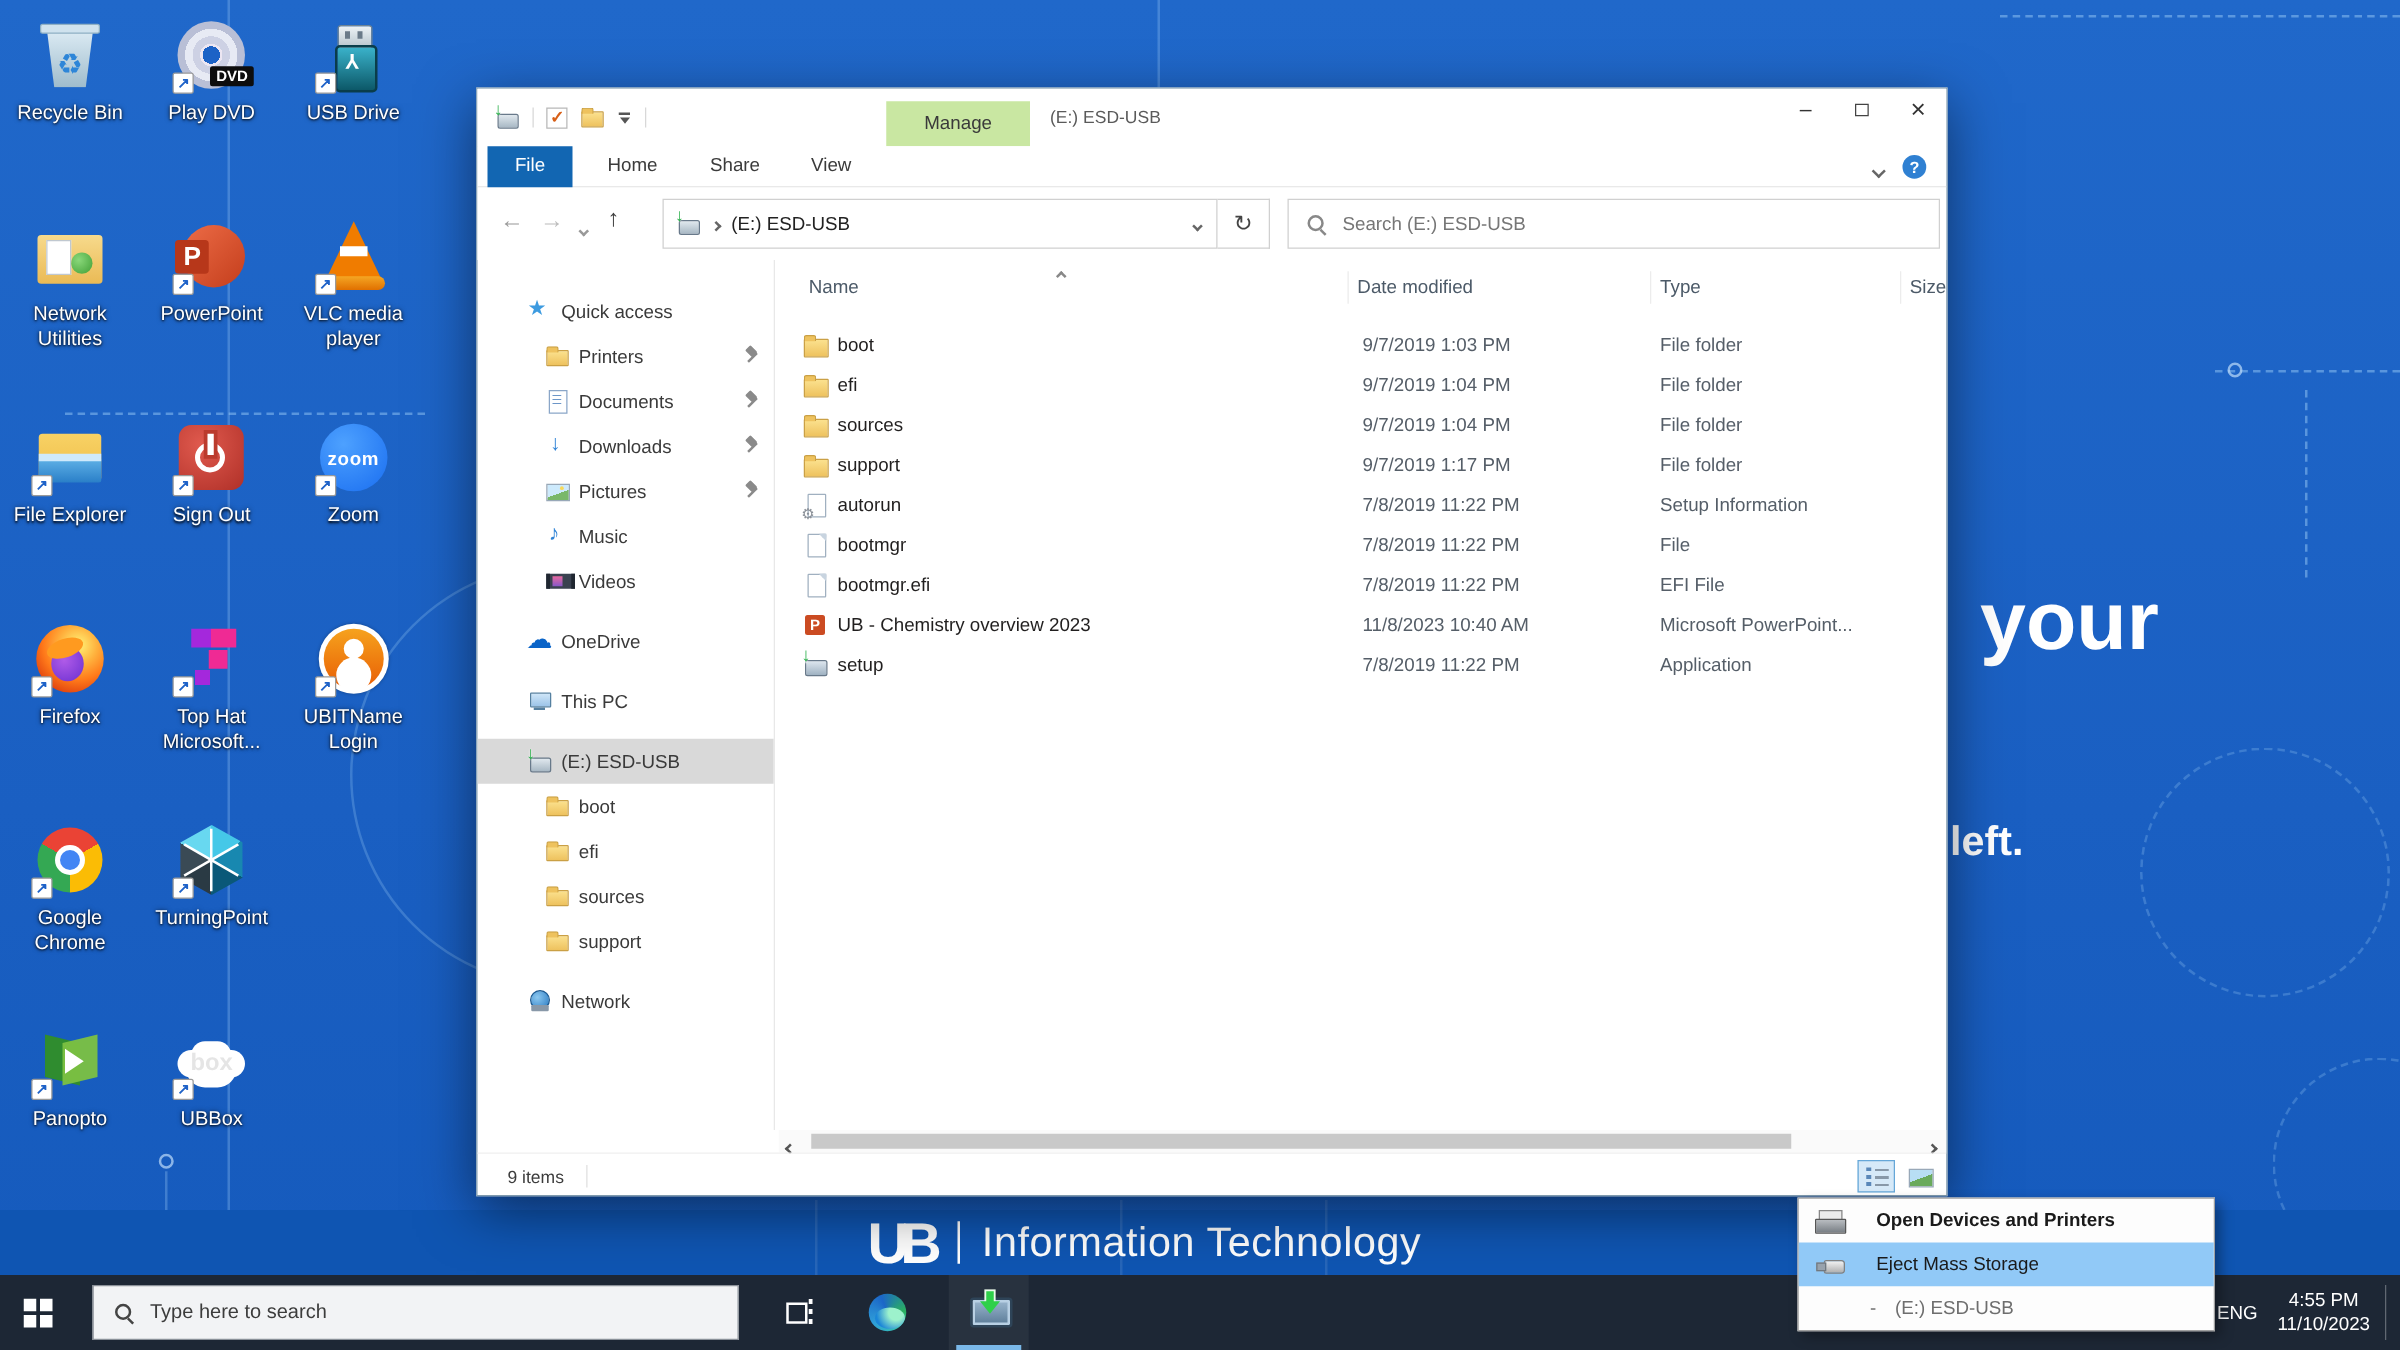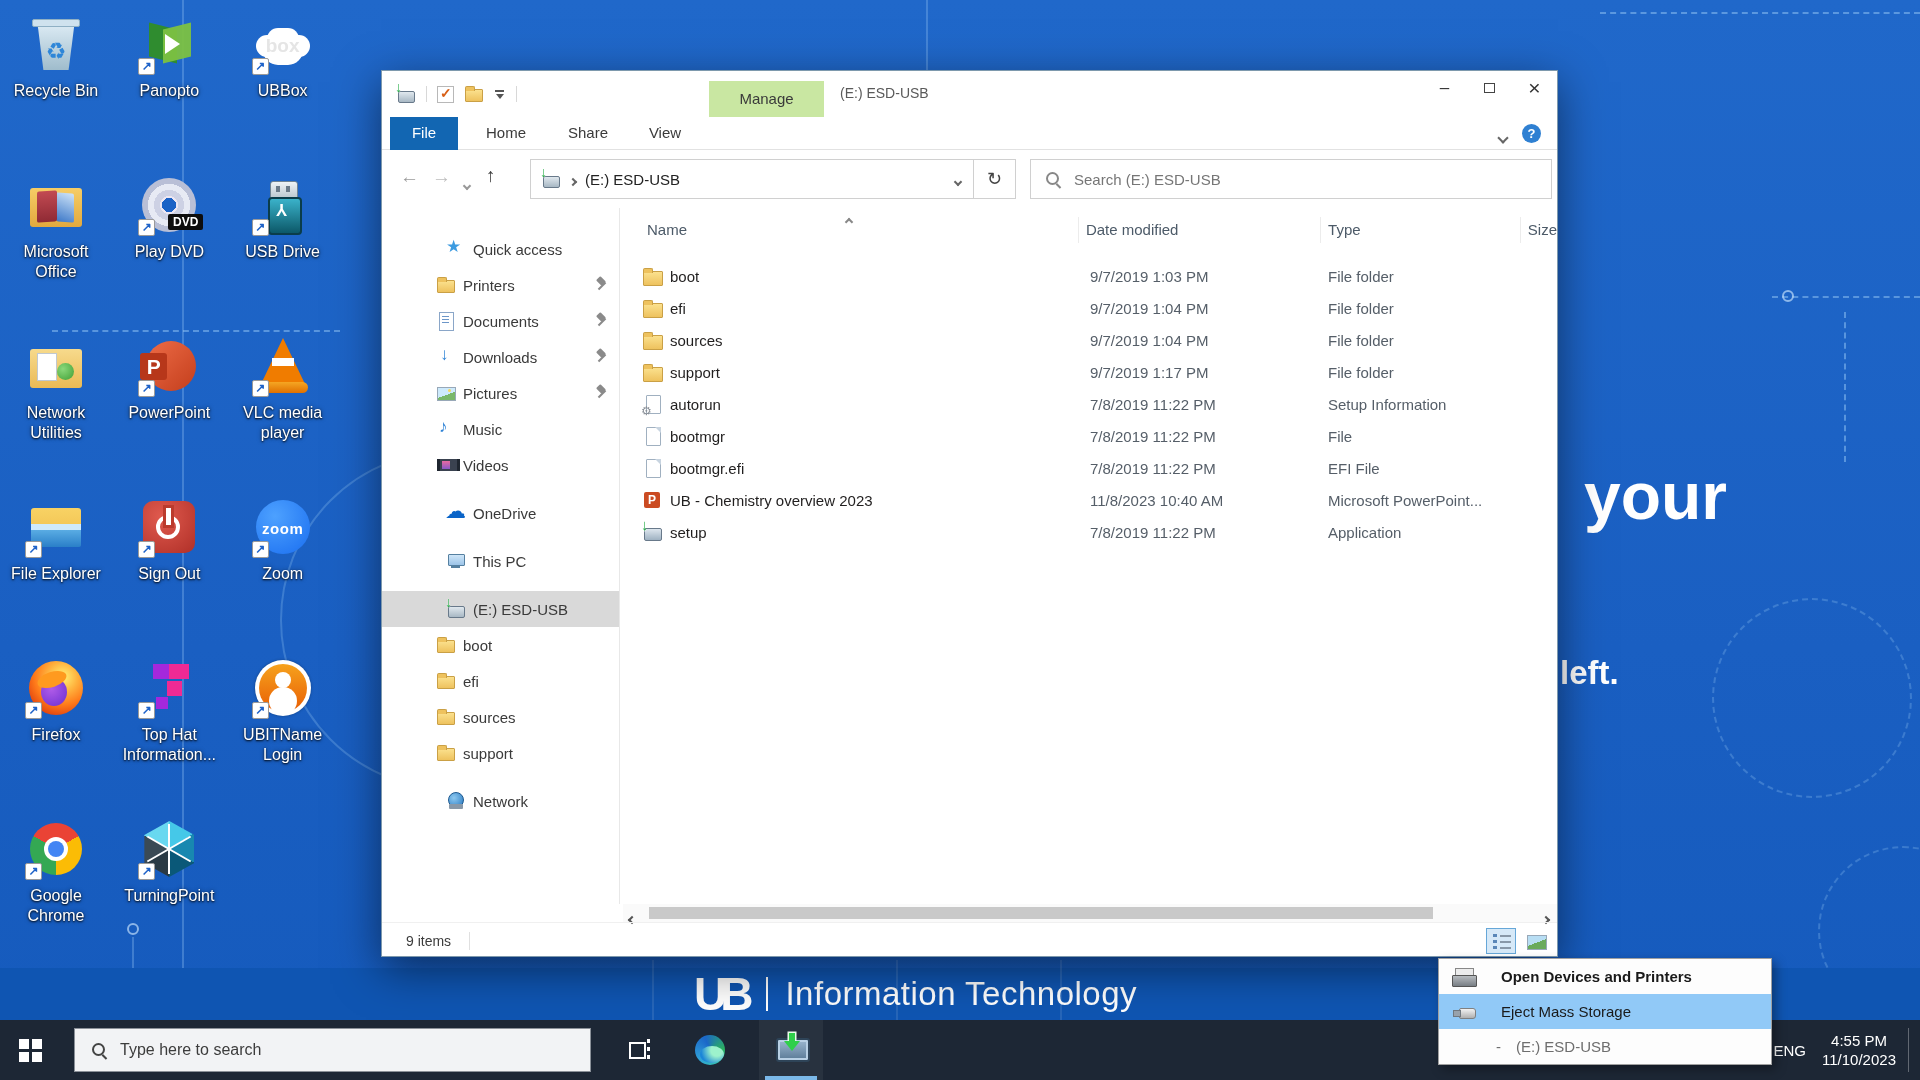--- a/index.html
+++ b/index.html
@@ -296,14 +296,6 @@
       <div class="dlabel">Recycle Bin</div>
     </div>
 
-    <div class="dcell">
-      <div class="dicon i-msoffice">
-        <span class="deco"></span>
-        <span class="logo-text"></span>
-
-      </div>
-      <div class="dlabel">Microsoft Office</div>
-    </div>
 
     <div class="dcell">
       <div class="dicon i-netutils">

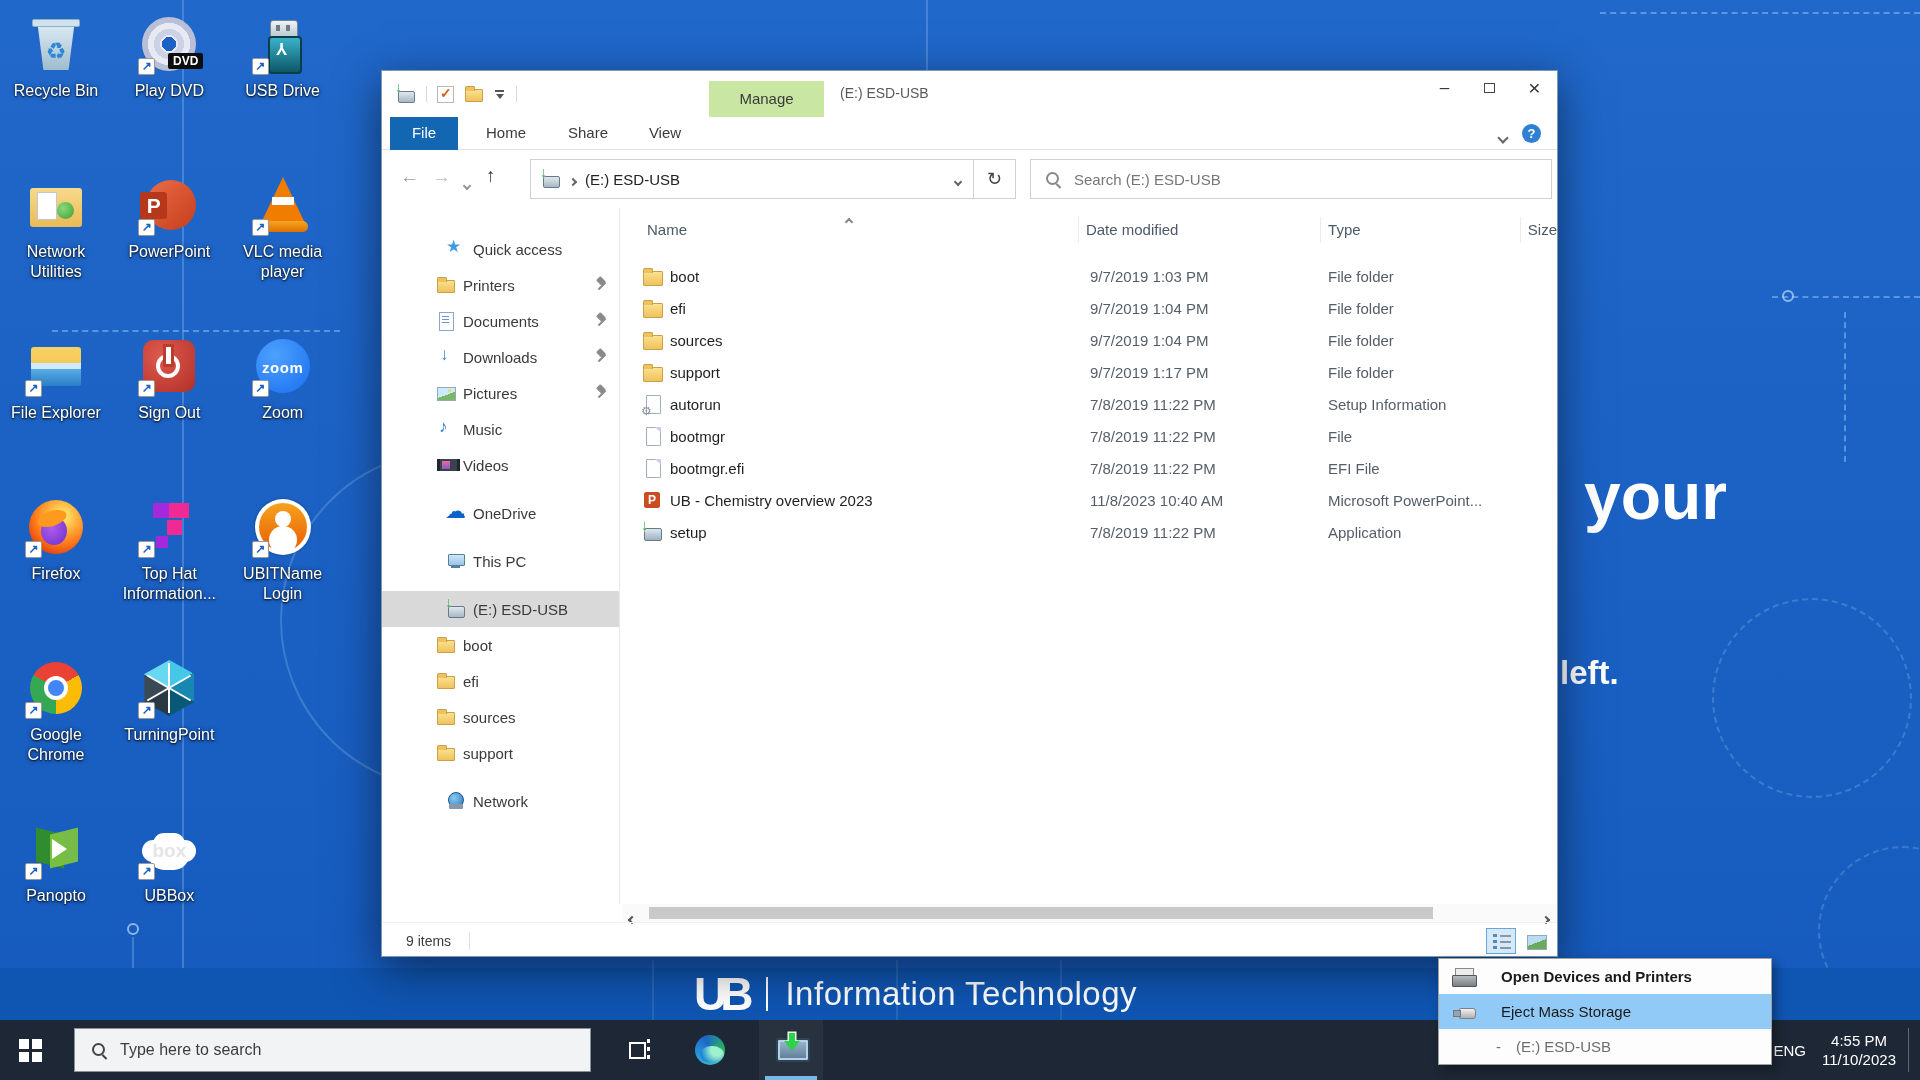--- a/index.html
+++ b/index.html
@@ -145,7 +145,7 @@
   .nitem { height:36px; display:flex; align-items:center; position:relative; }
   .nitem.gap { margin-top:12px; }
   .nitem.sel { background:#d9d9d9; }
-  .nitem.lvl0 { padding-left:64px; }
+  .nitem.lvl0 { padding-left:40px; }
   .nitem.lvl1 { padding-left:54px; }
   .ni { width:20px; height:20px; position:relative; flex:none; margin-right:7px; }
   .ni-star::before { content:"\2605"; position:absolute; left:0; top:-3px; color:#3d9be0; font-size:17px; }

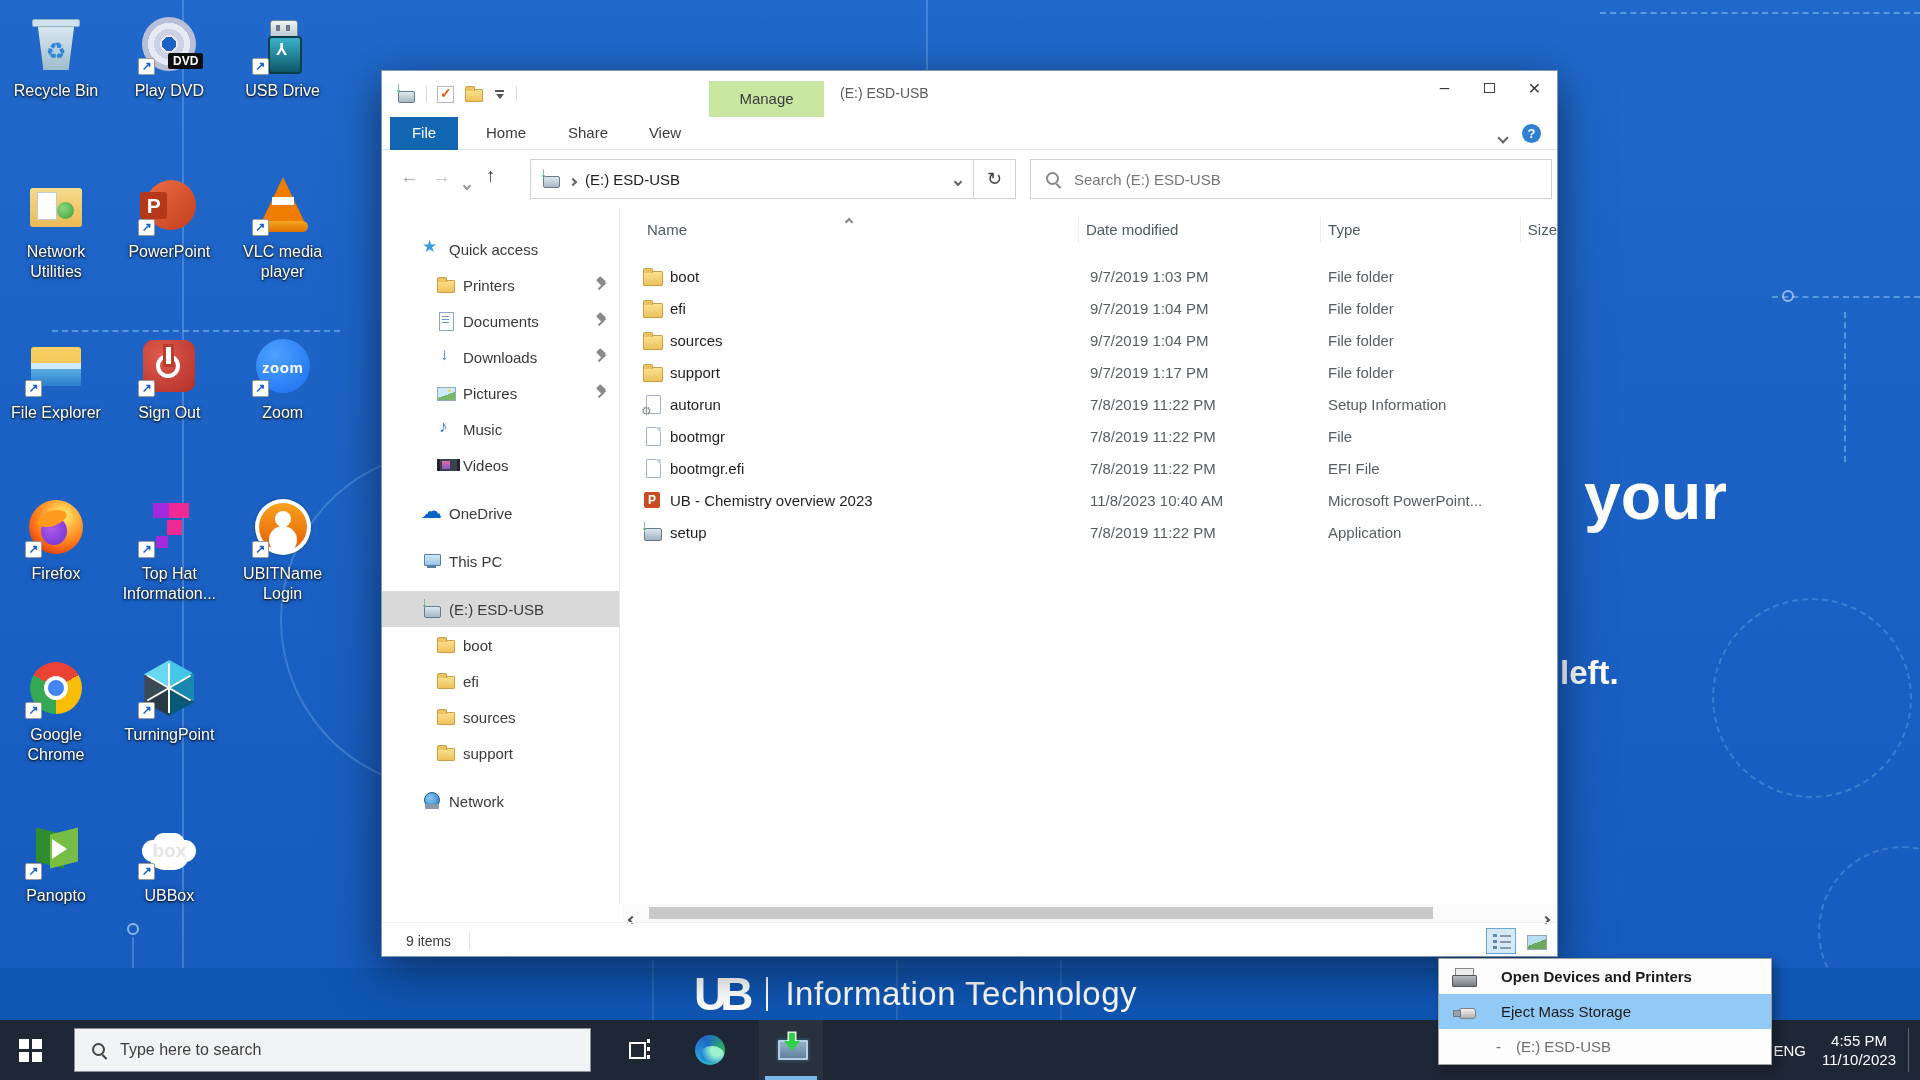--- a/index.html
+++ b/index.html
@@ -375,7 +375,7 @@
         <span class="logo-text"></span>
         <span class="sc-arrow"></span>
       </div>
-      <div class="dlabel">Top Hat Information...</div>
+      <div class="dlabel">Top Hat Microsoft...</div>
     </div>
 
     <div class="dcell">

